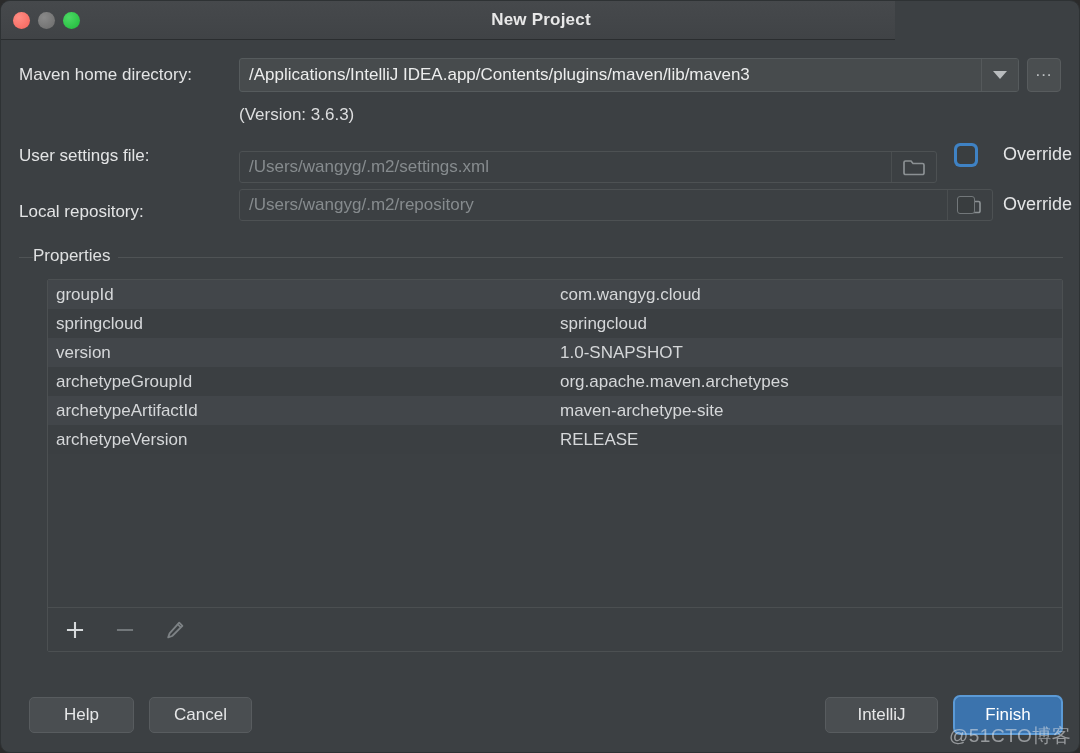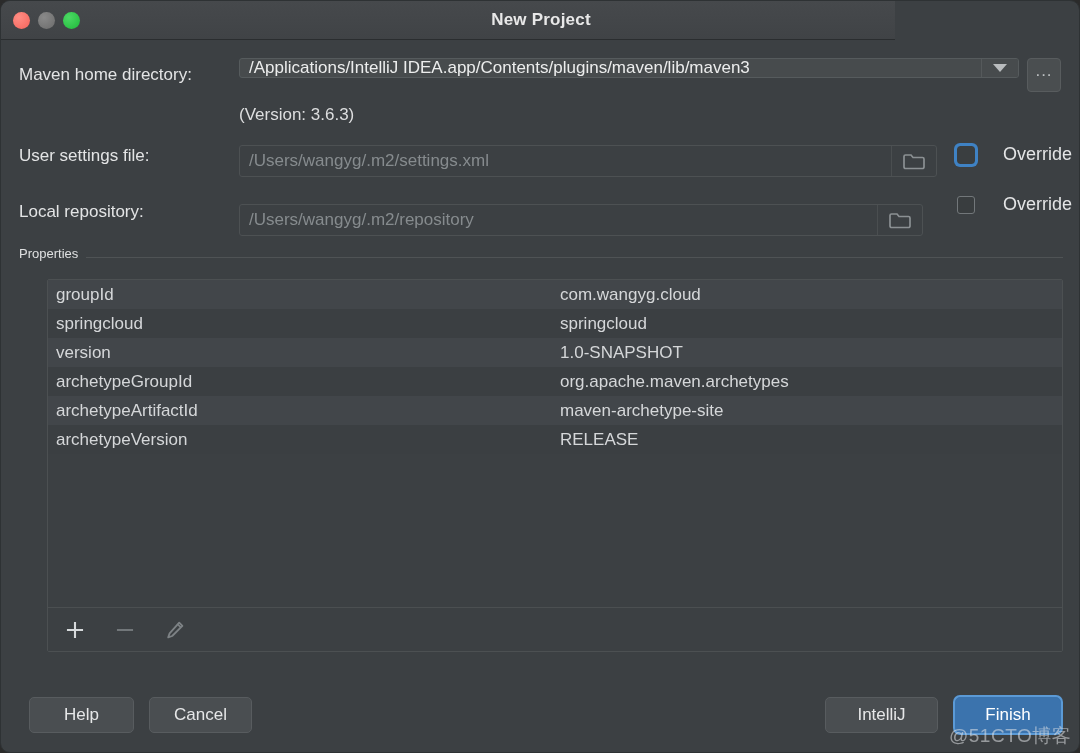--- a/index.html
+++ b/index.html
@@ -76,7 +76,7 @@
   #maven-combo {
     position: absolute;
     left: 238px; top: 57px;
-    width: 780px; height: 20px;
+    width: 780px; height: 34px;
     box-sizing: border-box;
     display: flex;
     border: 1px solid #565b5d;

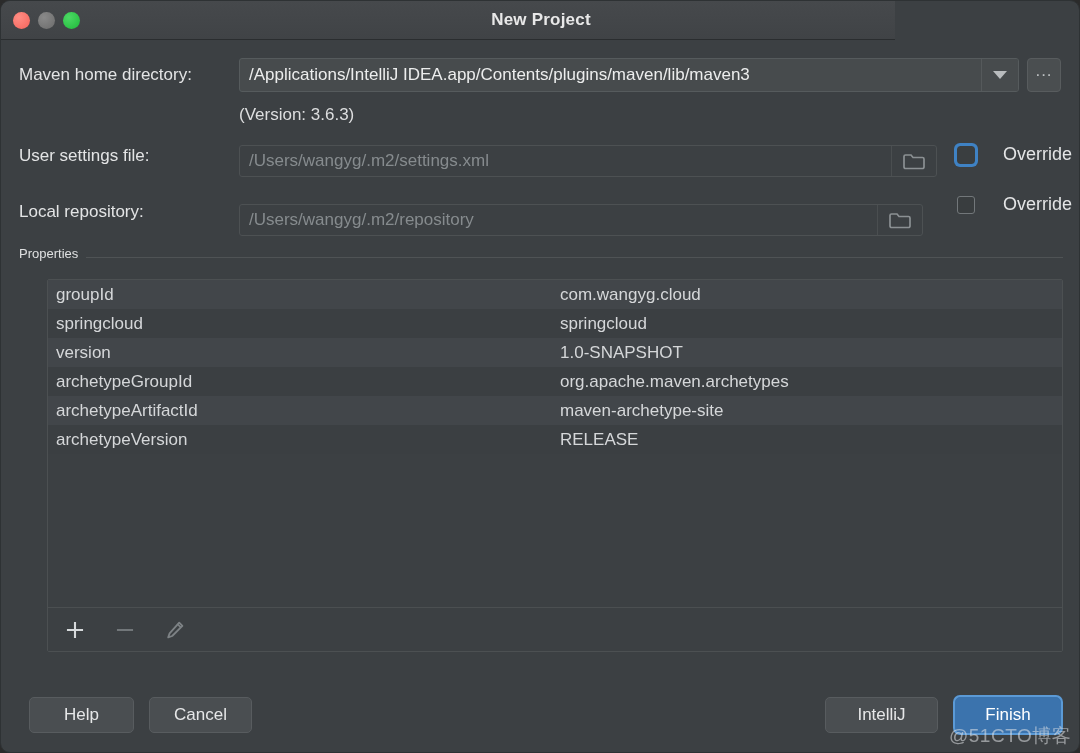--- a/index.html
+++ b/index.html
@@ -325,7 +325,7 @@
 
   <div class="form-label" style="left:18px; top:145px;">User settings file:</div>
 
-  <div class="pathfield" style="left:238px; top:144px; width:698px;">
+  <div class="pathfield" style="left:238px; top:150px; width:698px;">
     <div class="pv">/Users/wangyg/.m2/settings.xml</div>
     <div class="folder-cell">
       <svg width="22" height="17" viewBox="0 0 22 17">

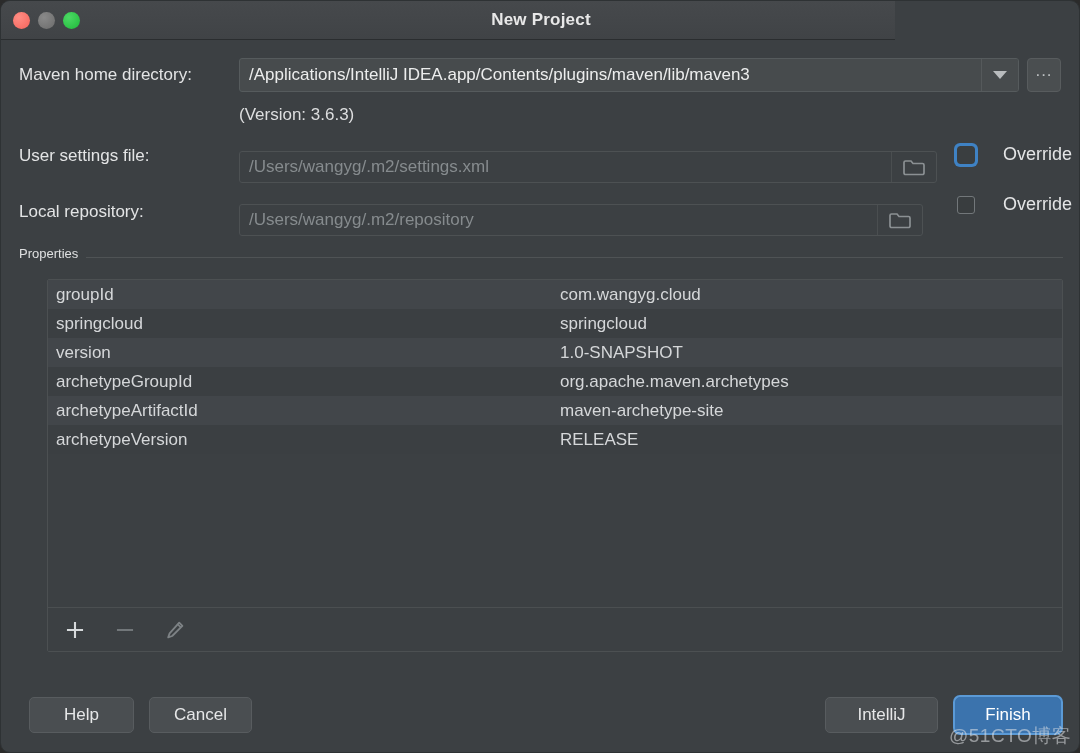--- a/index.html
+++ b/index.html
@@ -341,7 +341,7 @@
 
   <div class="form-label" style="left:18px; top:195px;margin-top:6px;">Local repository:</div>
 
-  <div class="pathfield" style="left:238px; top:188px; width:684px;margin-top:15px;">
+  <div class="pathfield" style="left:238px; top:188px; width:754px;">
     <div class="pv">/Users/wangyg/.m2/repository</div>
     <div class="folder-cell">
       <svg width="22" height="17" viewBox="0 0 22 17">

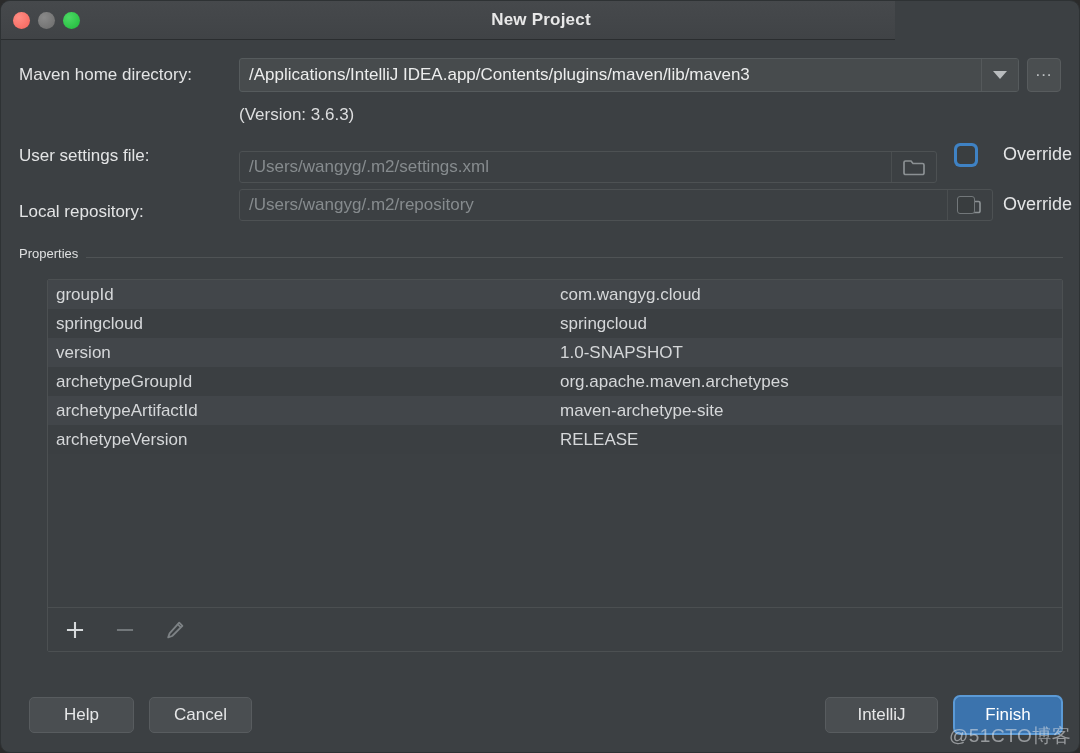--- a/index.html
+++ b/index.html
@@ -191,9 +191,9 @@
   
   #props-title {
     position: absolute;
-    left: 18px; top: 245px;
+    left: 32px; top: 245px;
     color: #dfe0e1;
-    font-size: 13px;
+    font-size: 17px;
     background: #3c4043;
     padding-right: 8px;
     z-index: 2;

